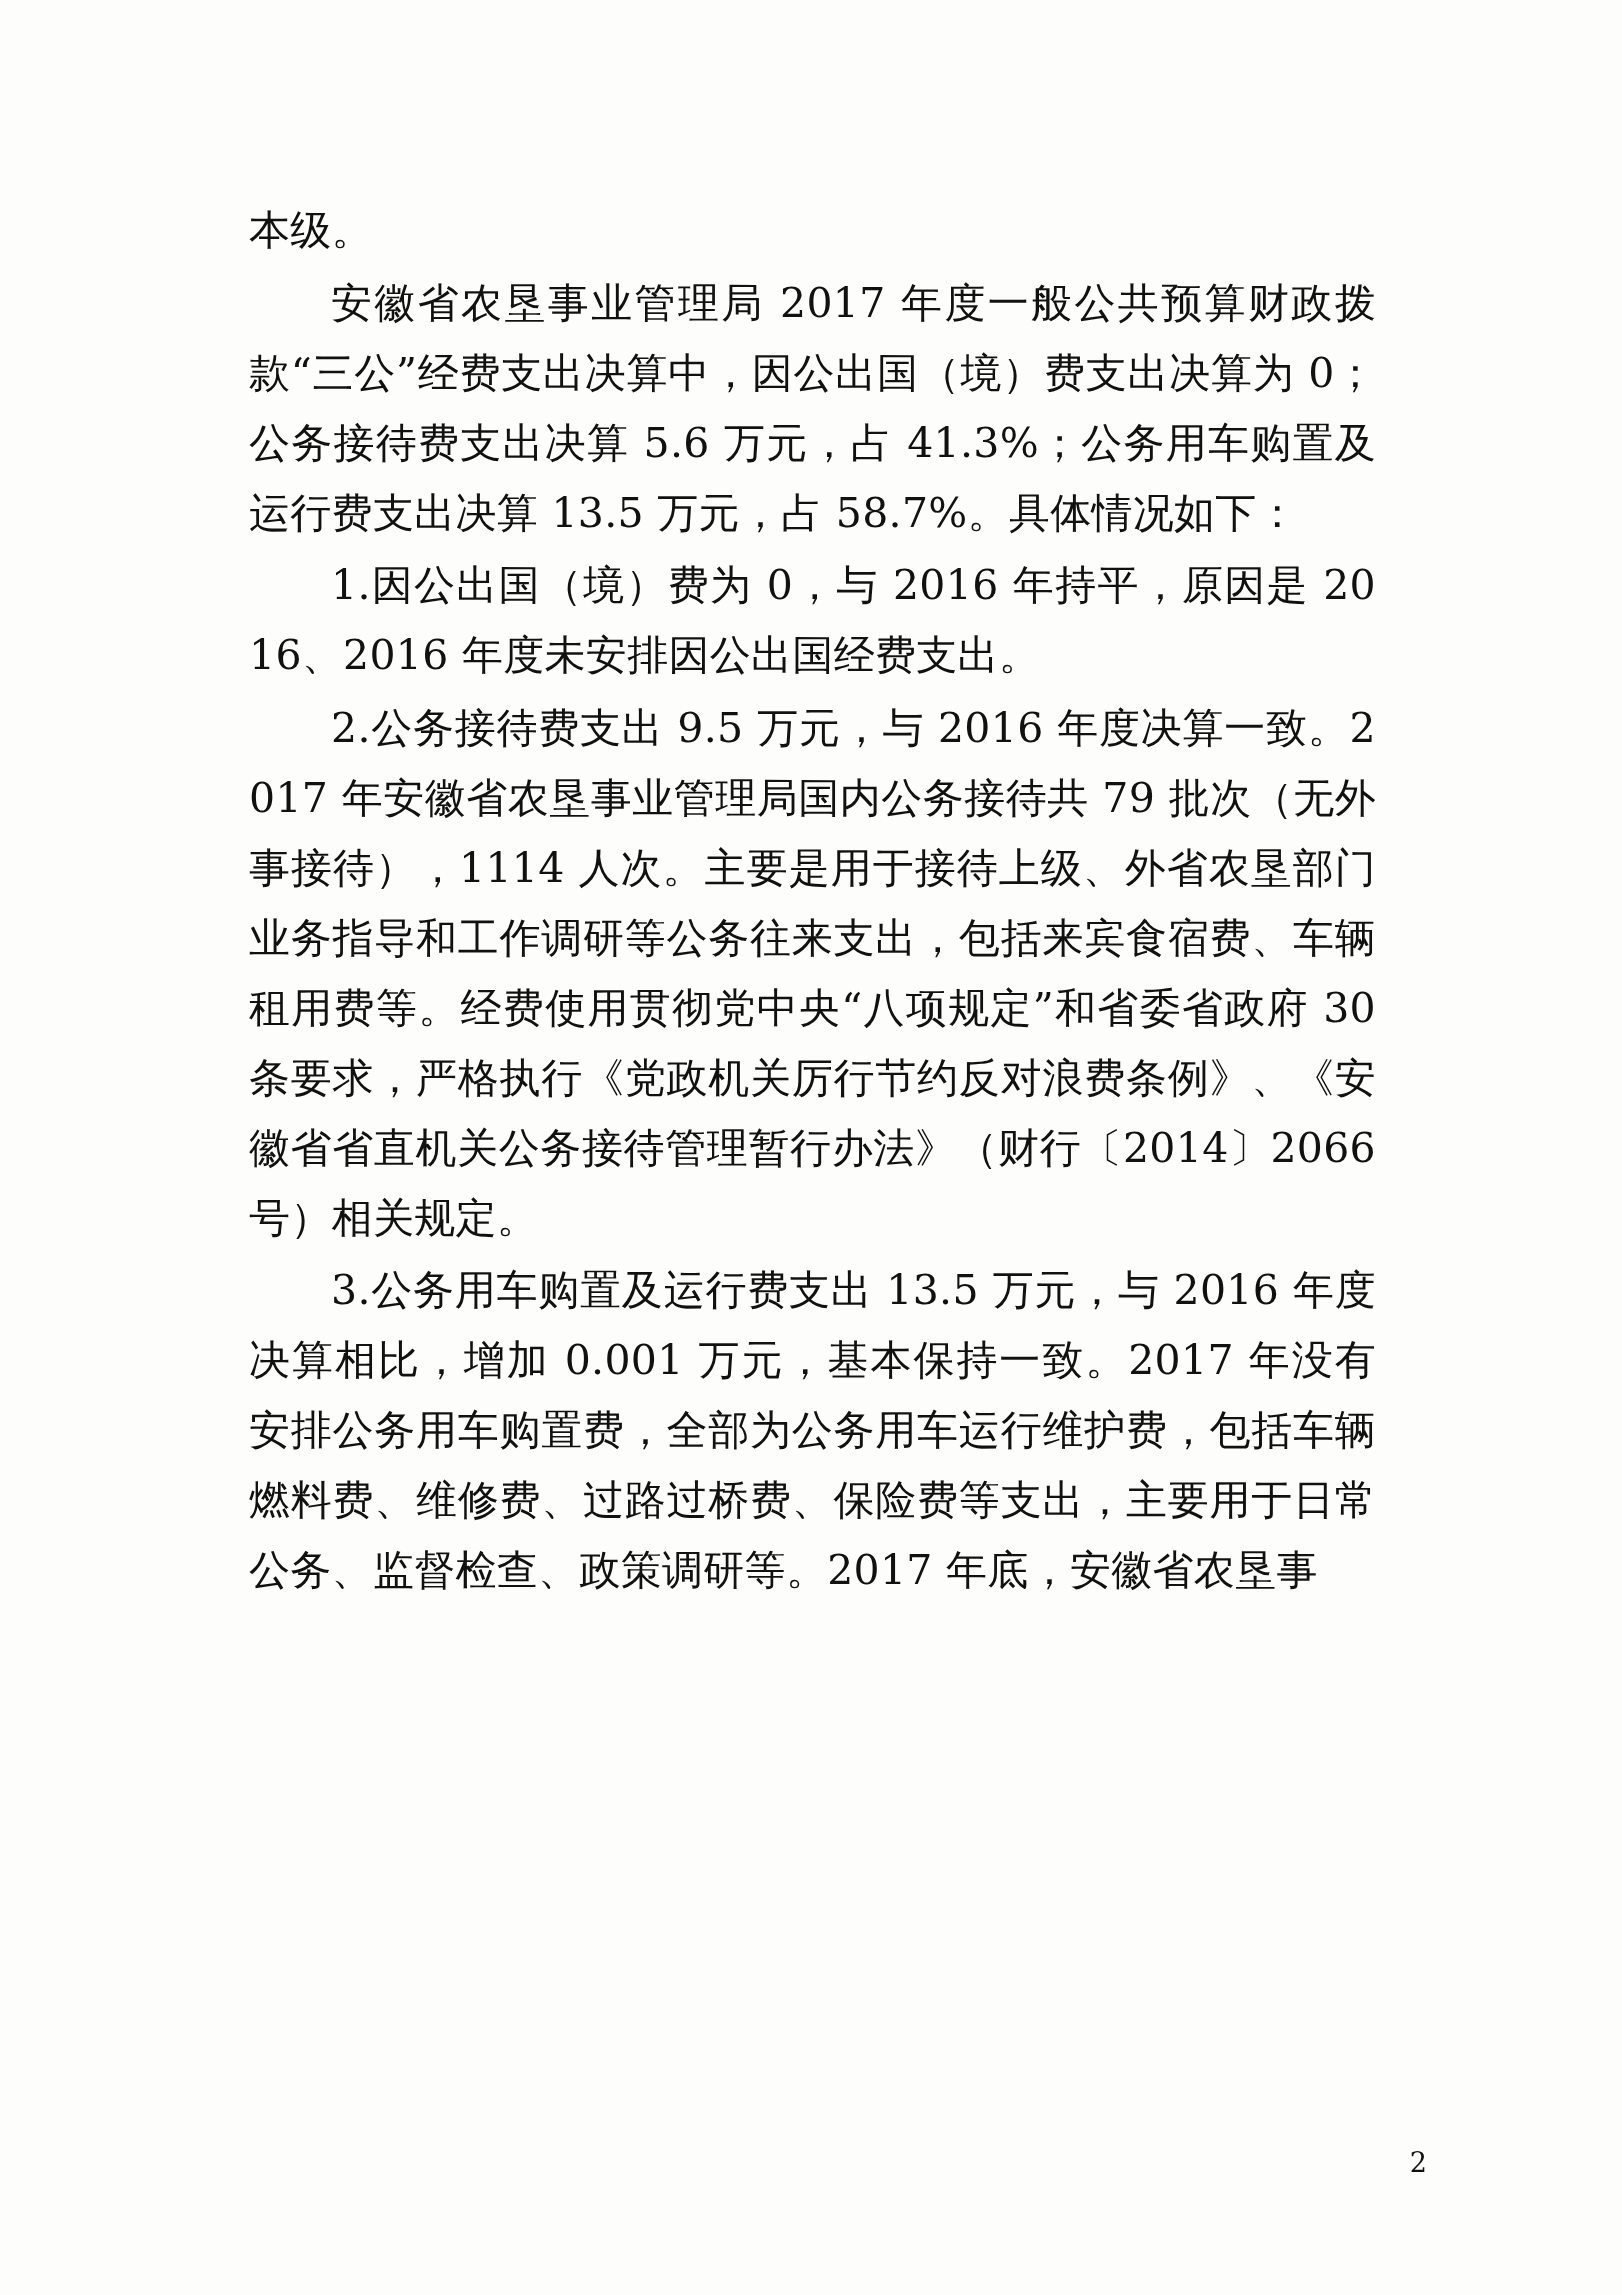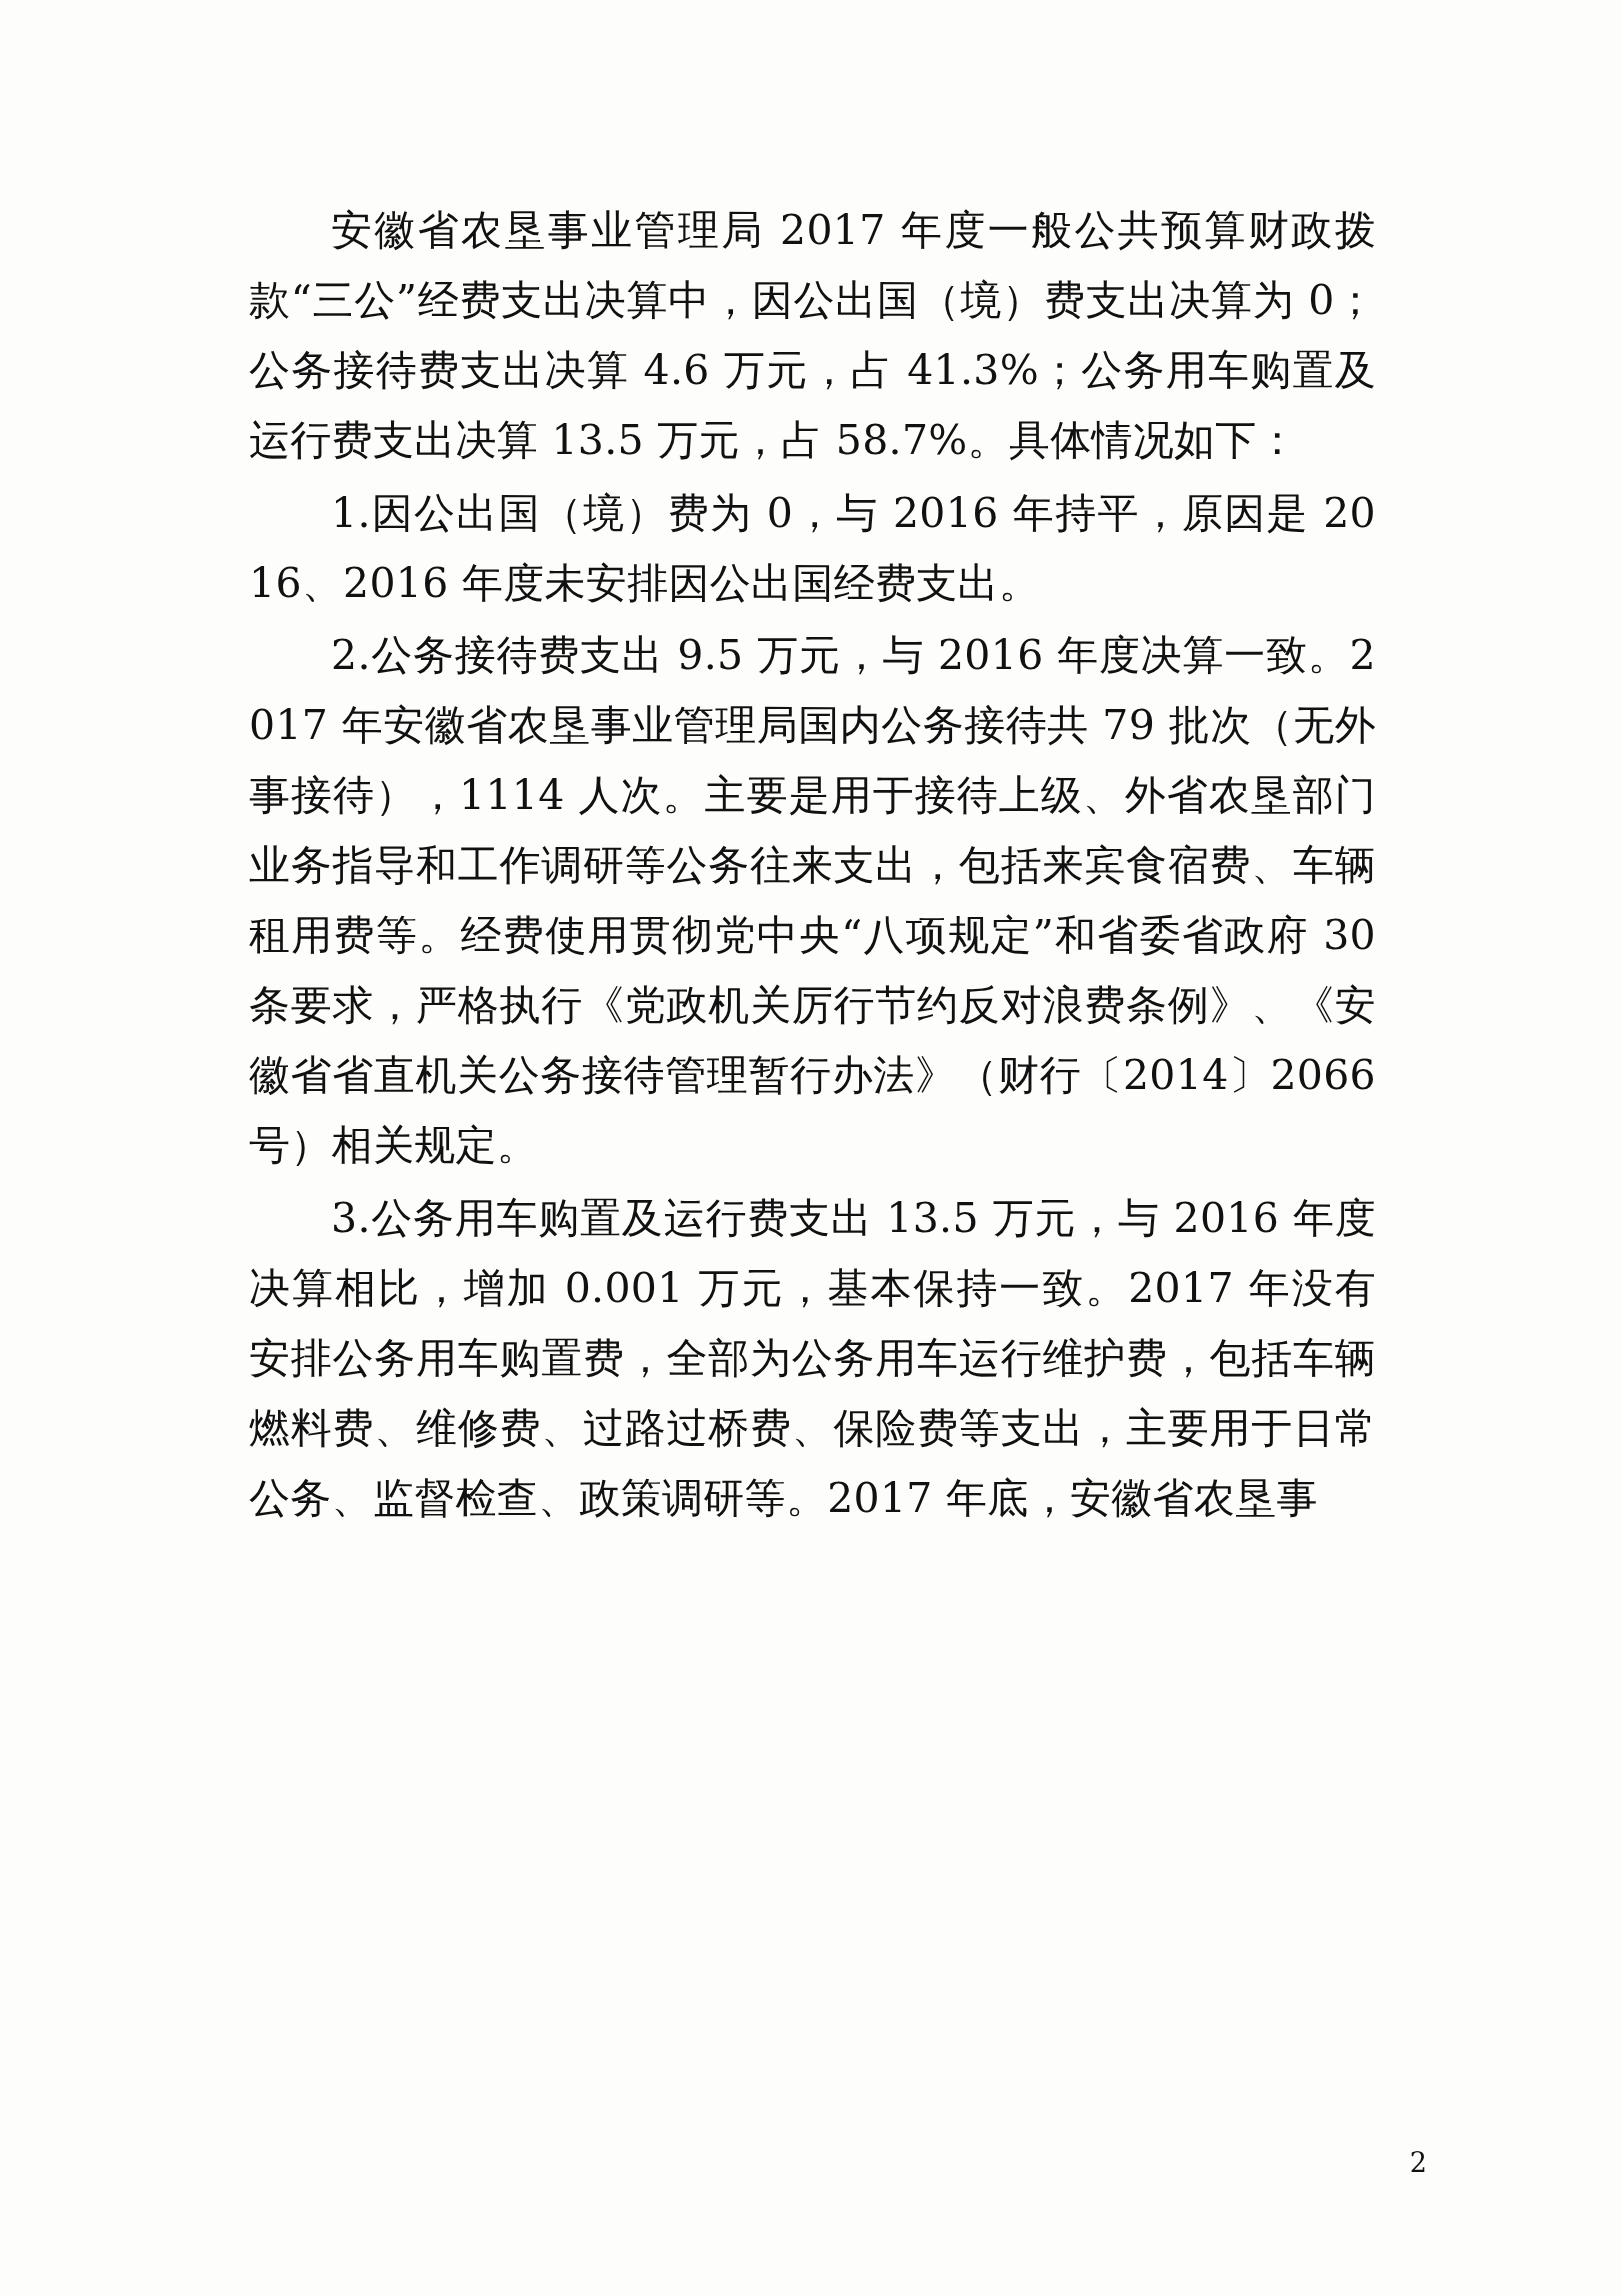--- a/index.html
+++ b/index.html
@@ -59,6 +59,7 @@
 <div class="page">
   <div class="content">
 
+    <p class="para">本级。</p>
 
 
     <p class="para indent">安徽省农垦事业管理局 2017 年度一般公共预算财政拨款“三公”经费支出决算中，因公出国（境）费支出决算为 0；公务接待费支出决算 4.6 万元，占 41.3%；公务用车购置及运行费支出决算 13.5 万元，占 58.7%。具体情况如下：</p>

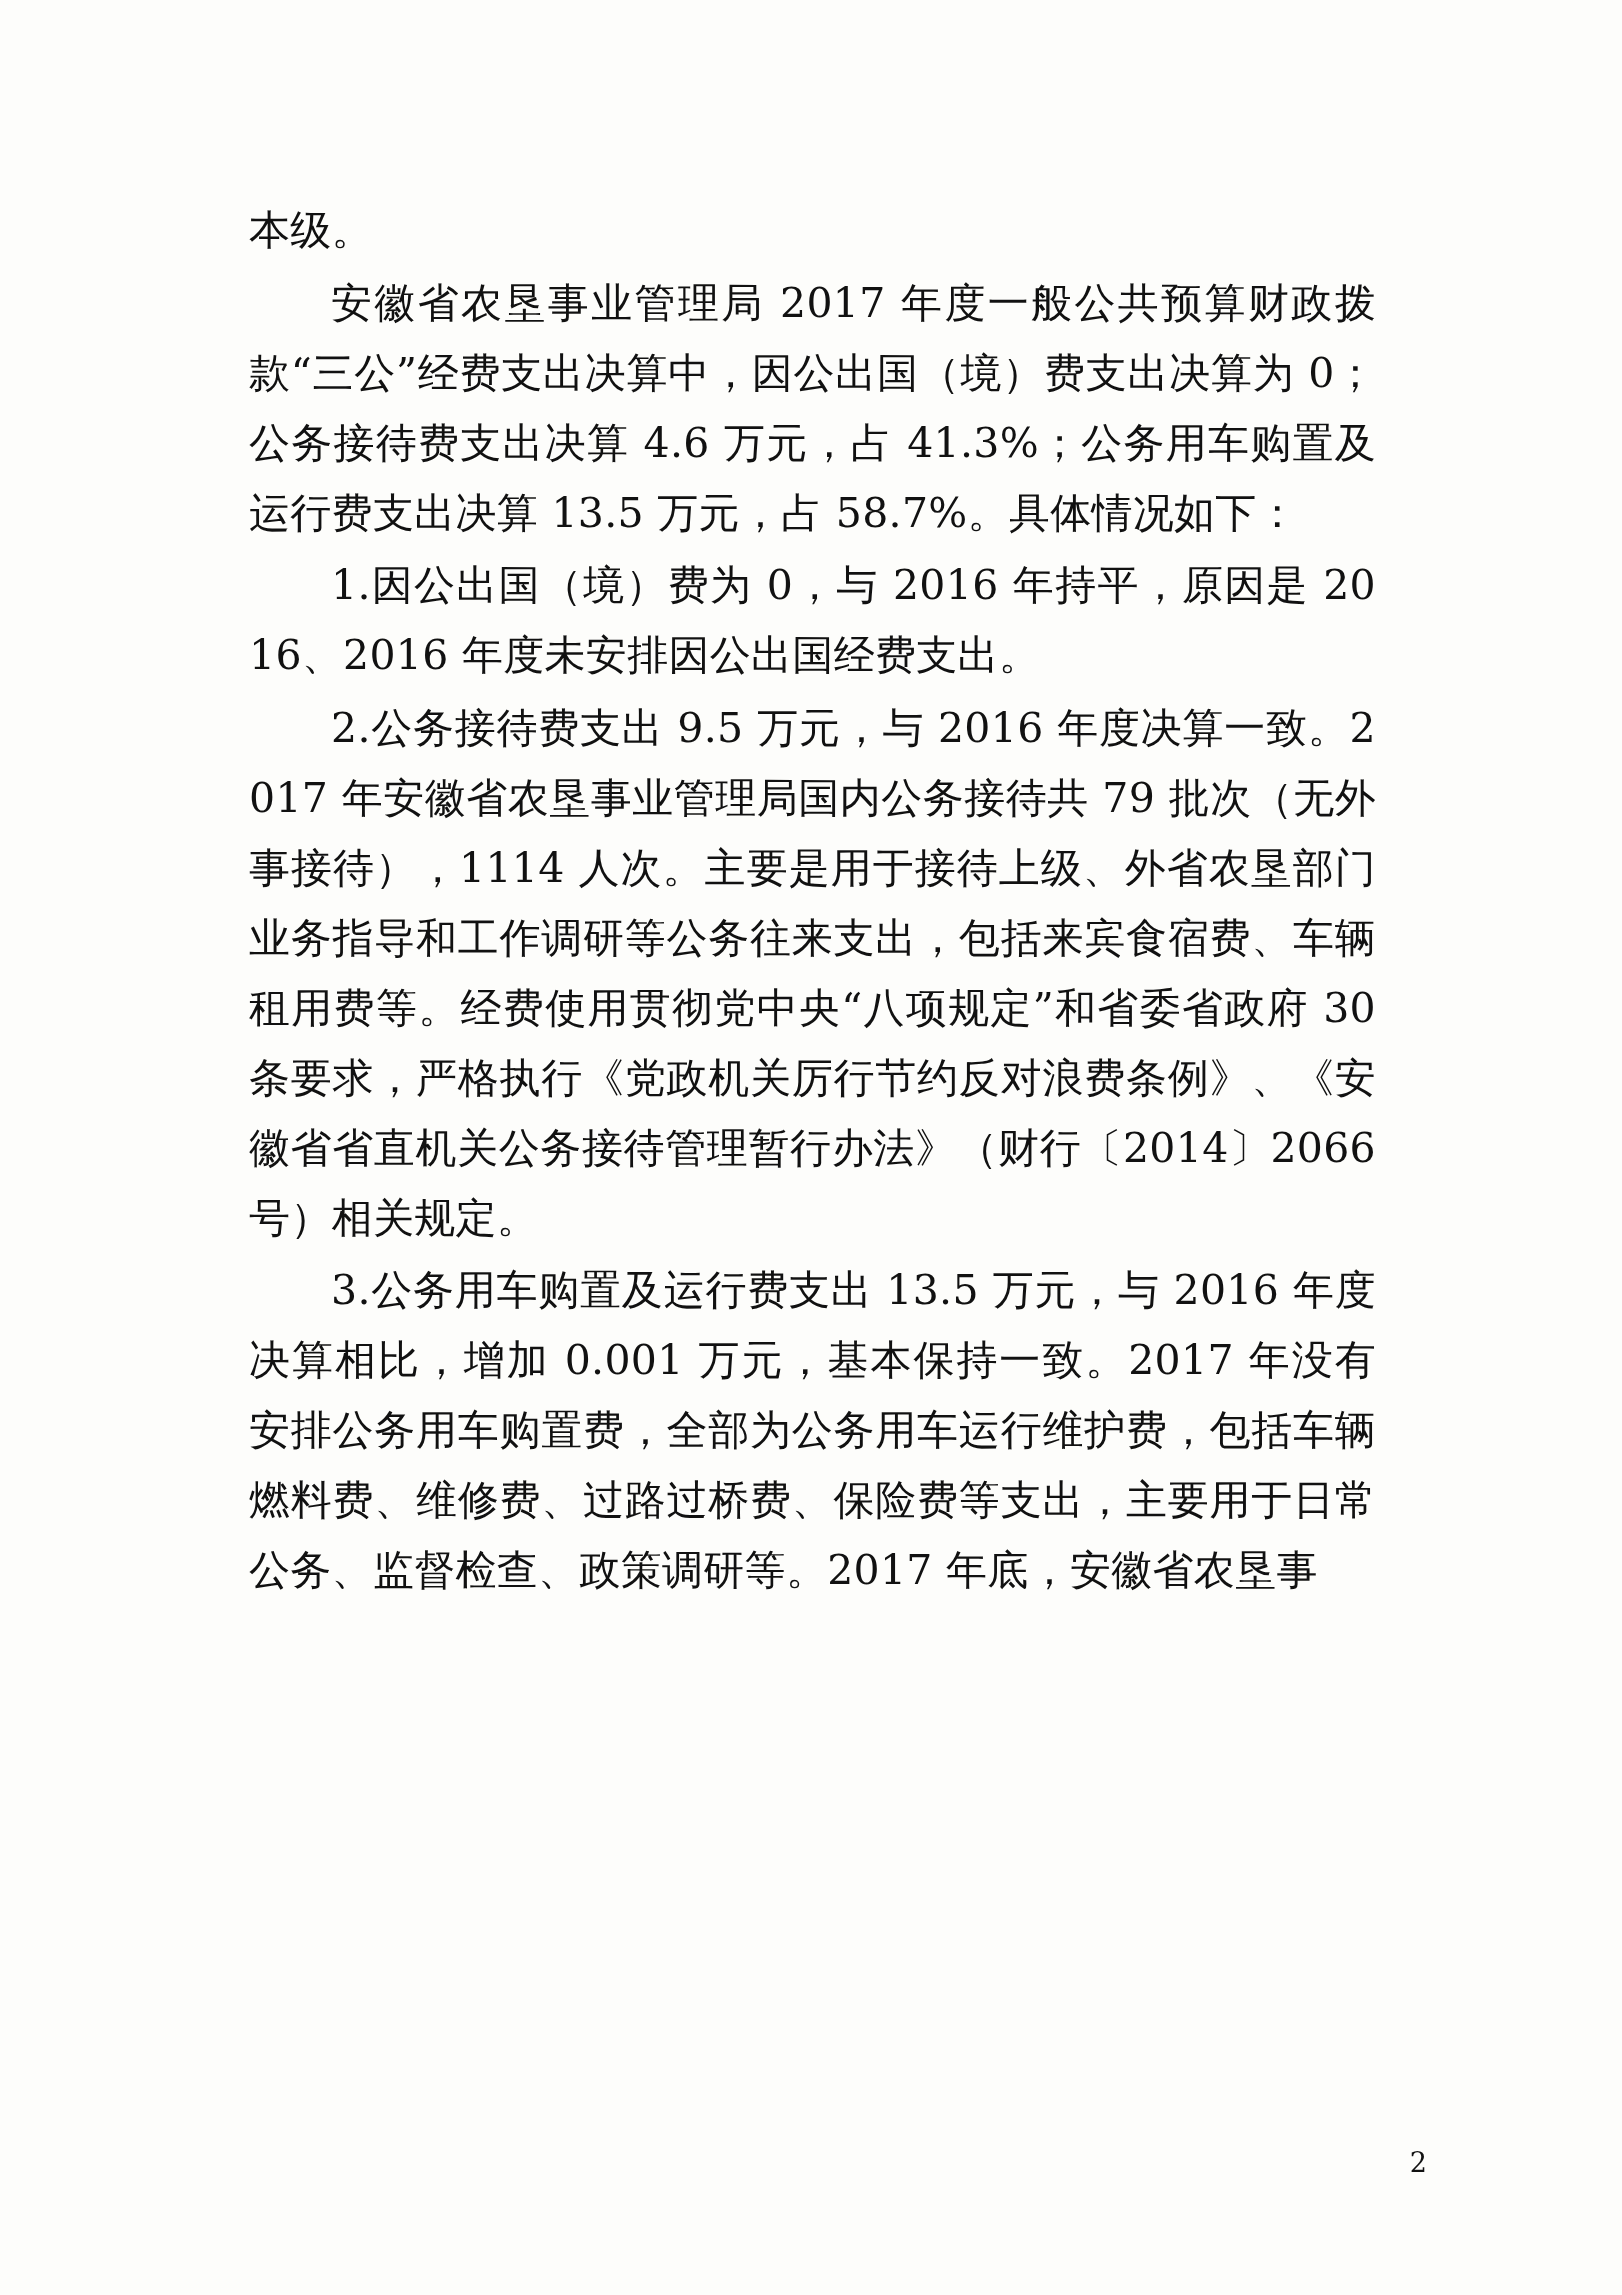--- a/index.html
+++ b/index.html
@@ -62,7 +62,7 @@
     <p class="para">本级。</p>
 
 
-    <p class="para indent">安徽省农垦事业管理局 2017 年度一般公共预算财政拨款“三公”经费支出决算中，因公出国（境）费支出决算为 0；公务接待费支出决算 4.6 万元，占 41.3%；公务用车购置及运行费支出决算 13.5 万元，占 58.7%。具体情况如下：</p>
+    <p class="para indent">安徽省农垦事业管理局 2017 年度一般公共预算财政拨款“三公”经费支出决算中，因公出国（境）费支出决算为 0；公务接待费支出决算 5.6 万元，占 41.3%；公务用车购置及运行费支出决算 13.5 万元，占 58.7%。具体情况如下：</p>
 
     <p class="para indent">1.因公出国（境）费为 0，与 2016 年持平，原因是 2016、2016 年度未安排因公出国经费支出。</p>
 

